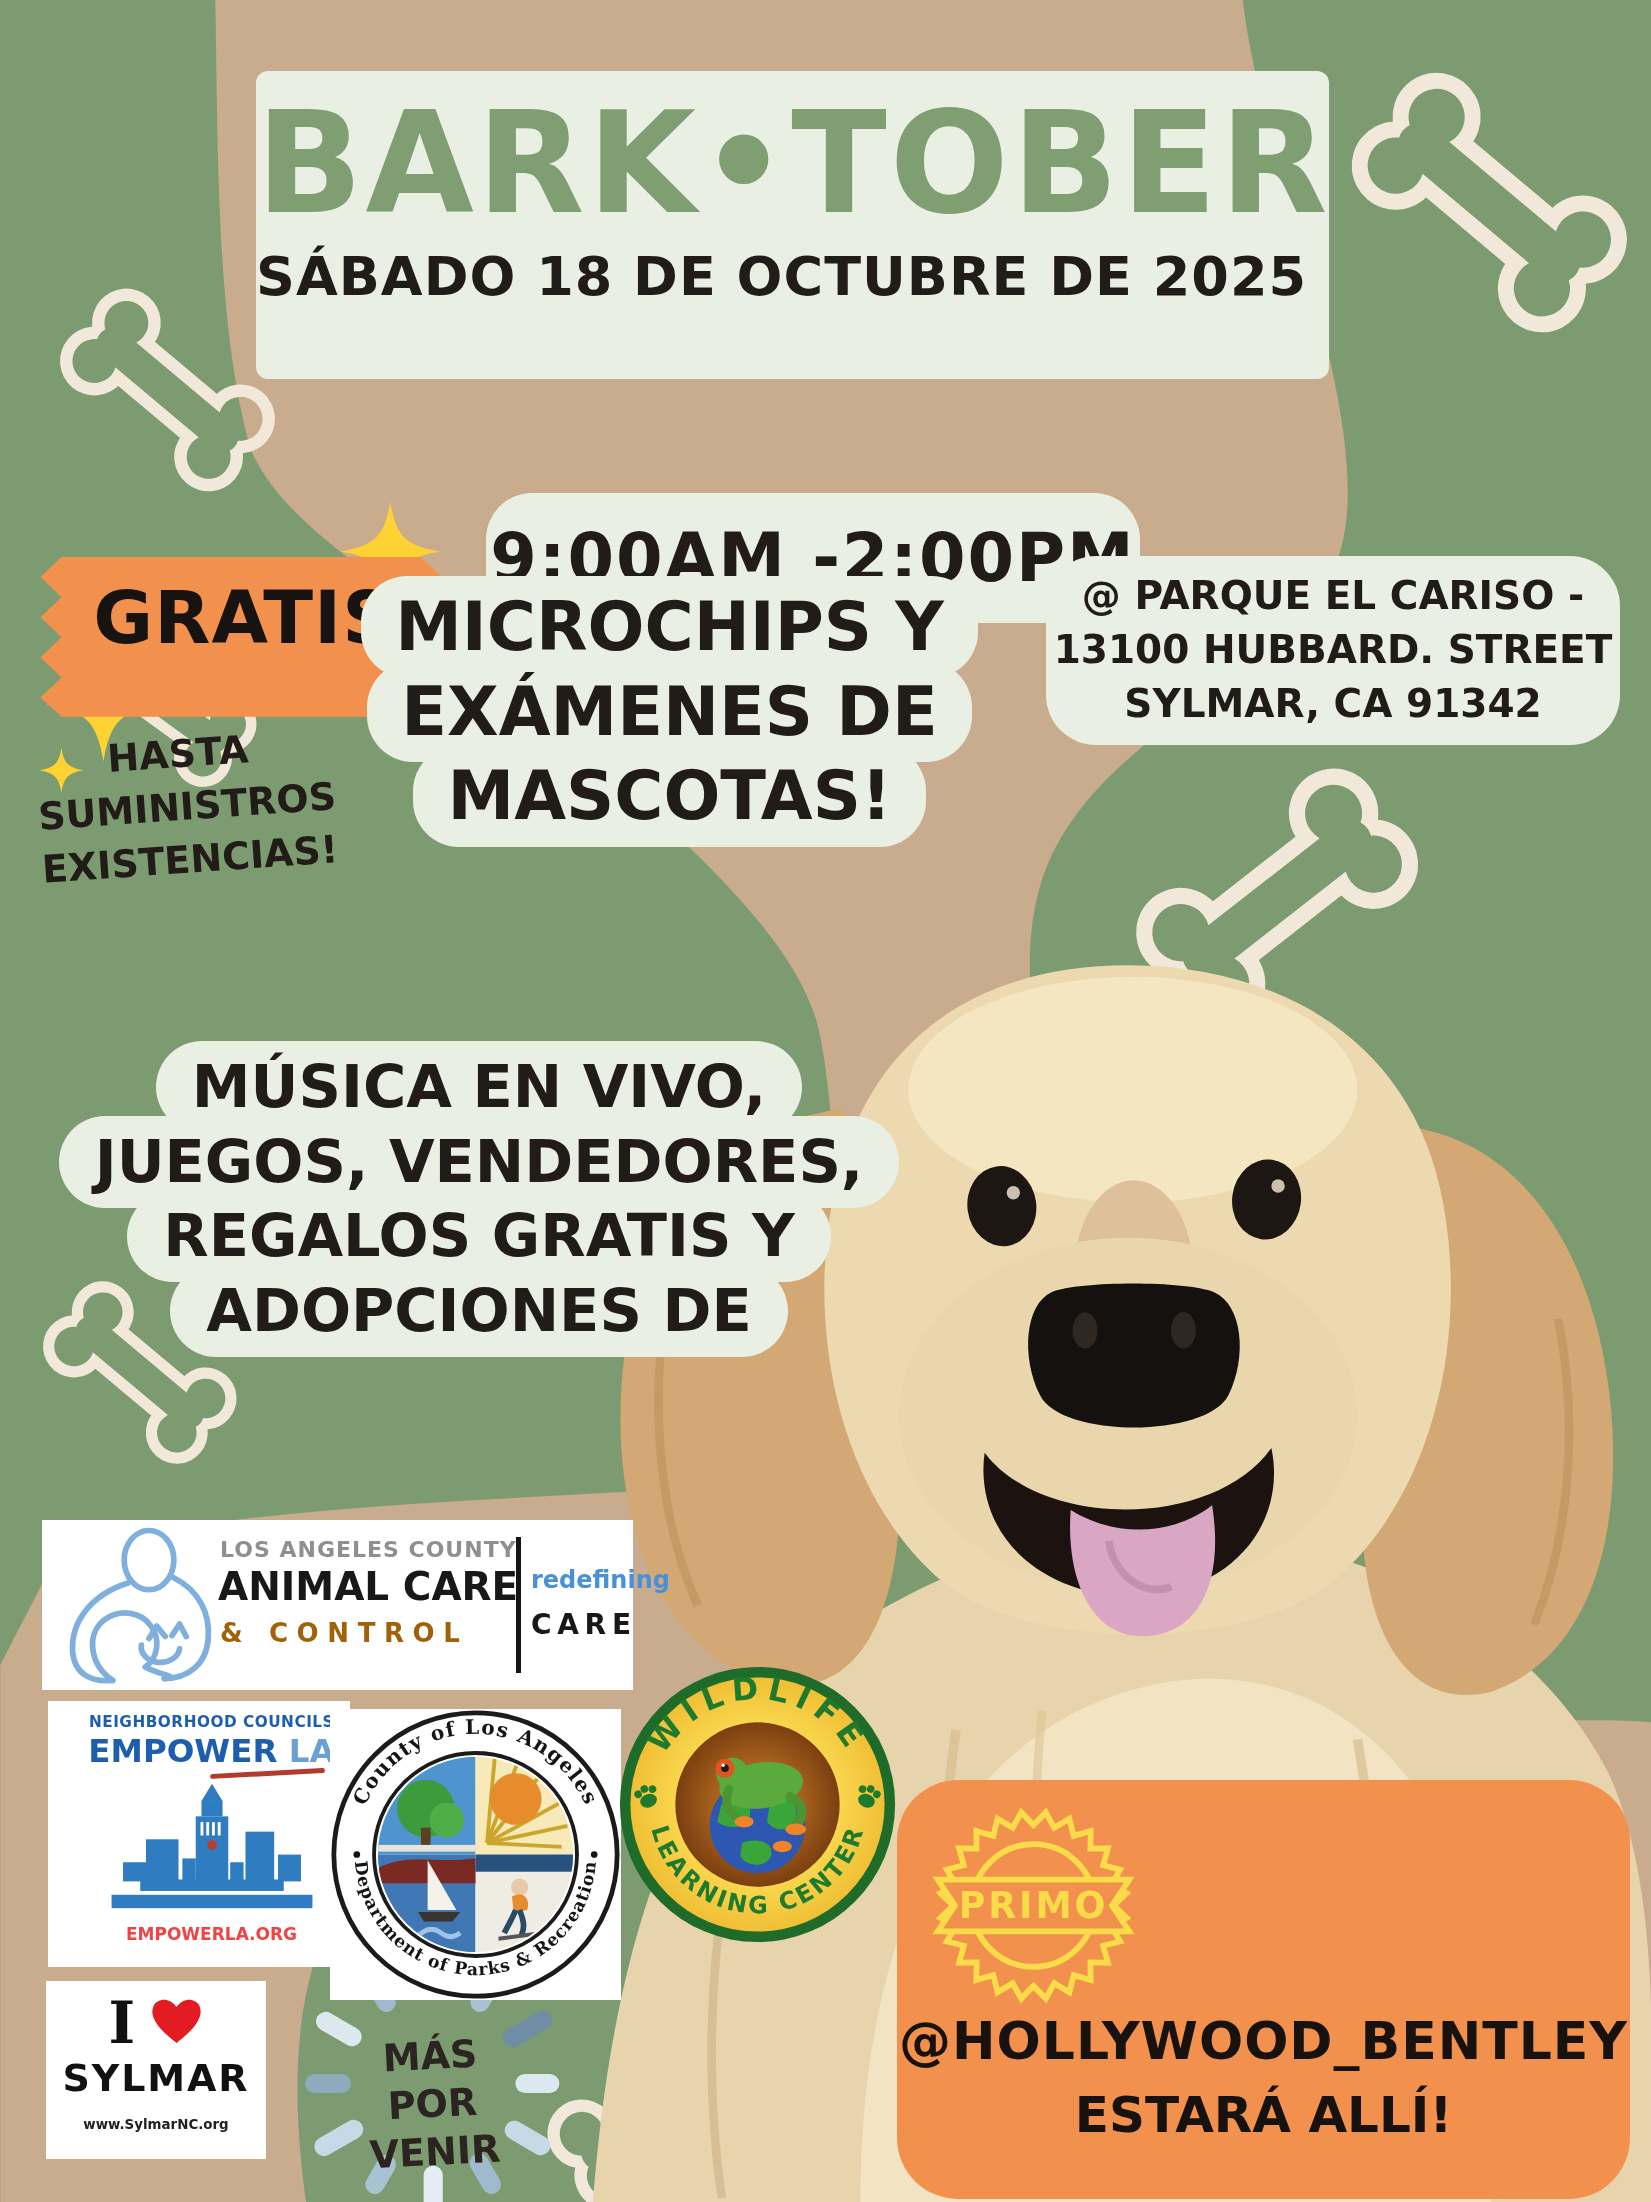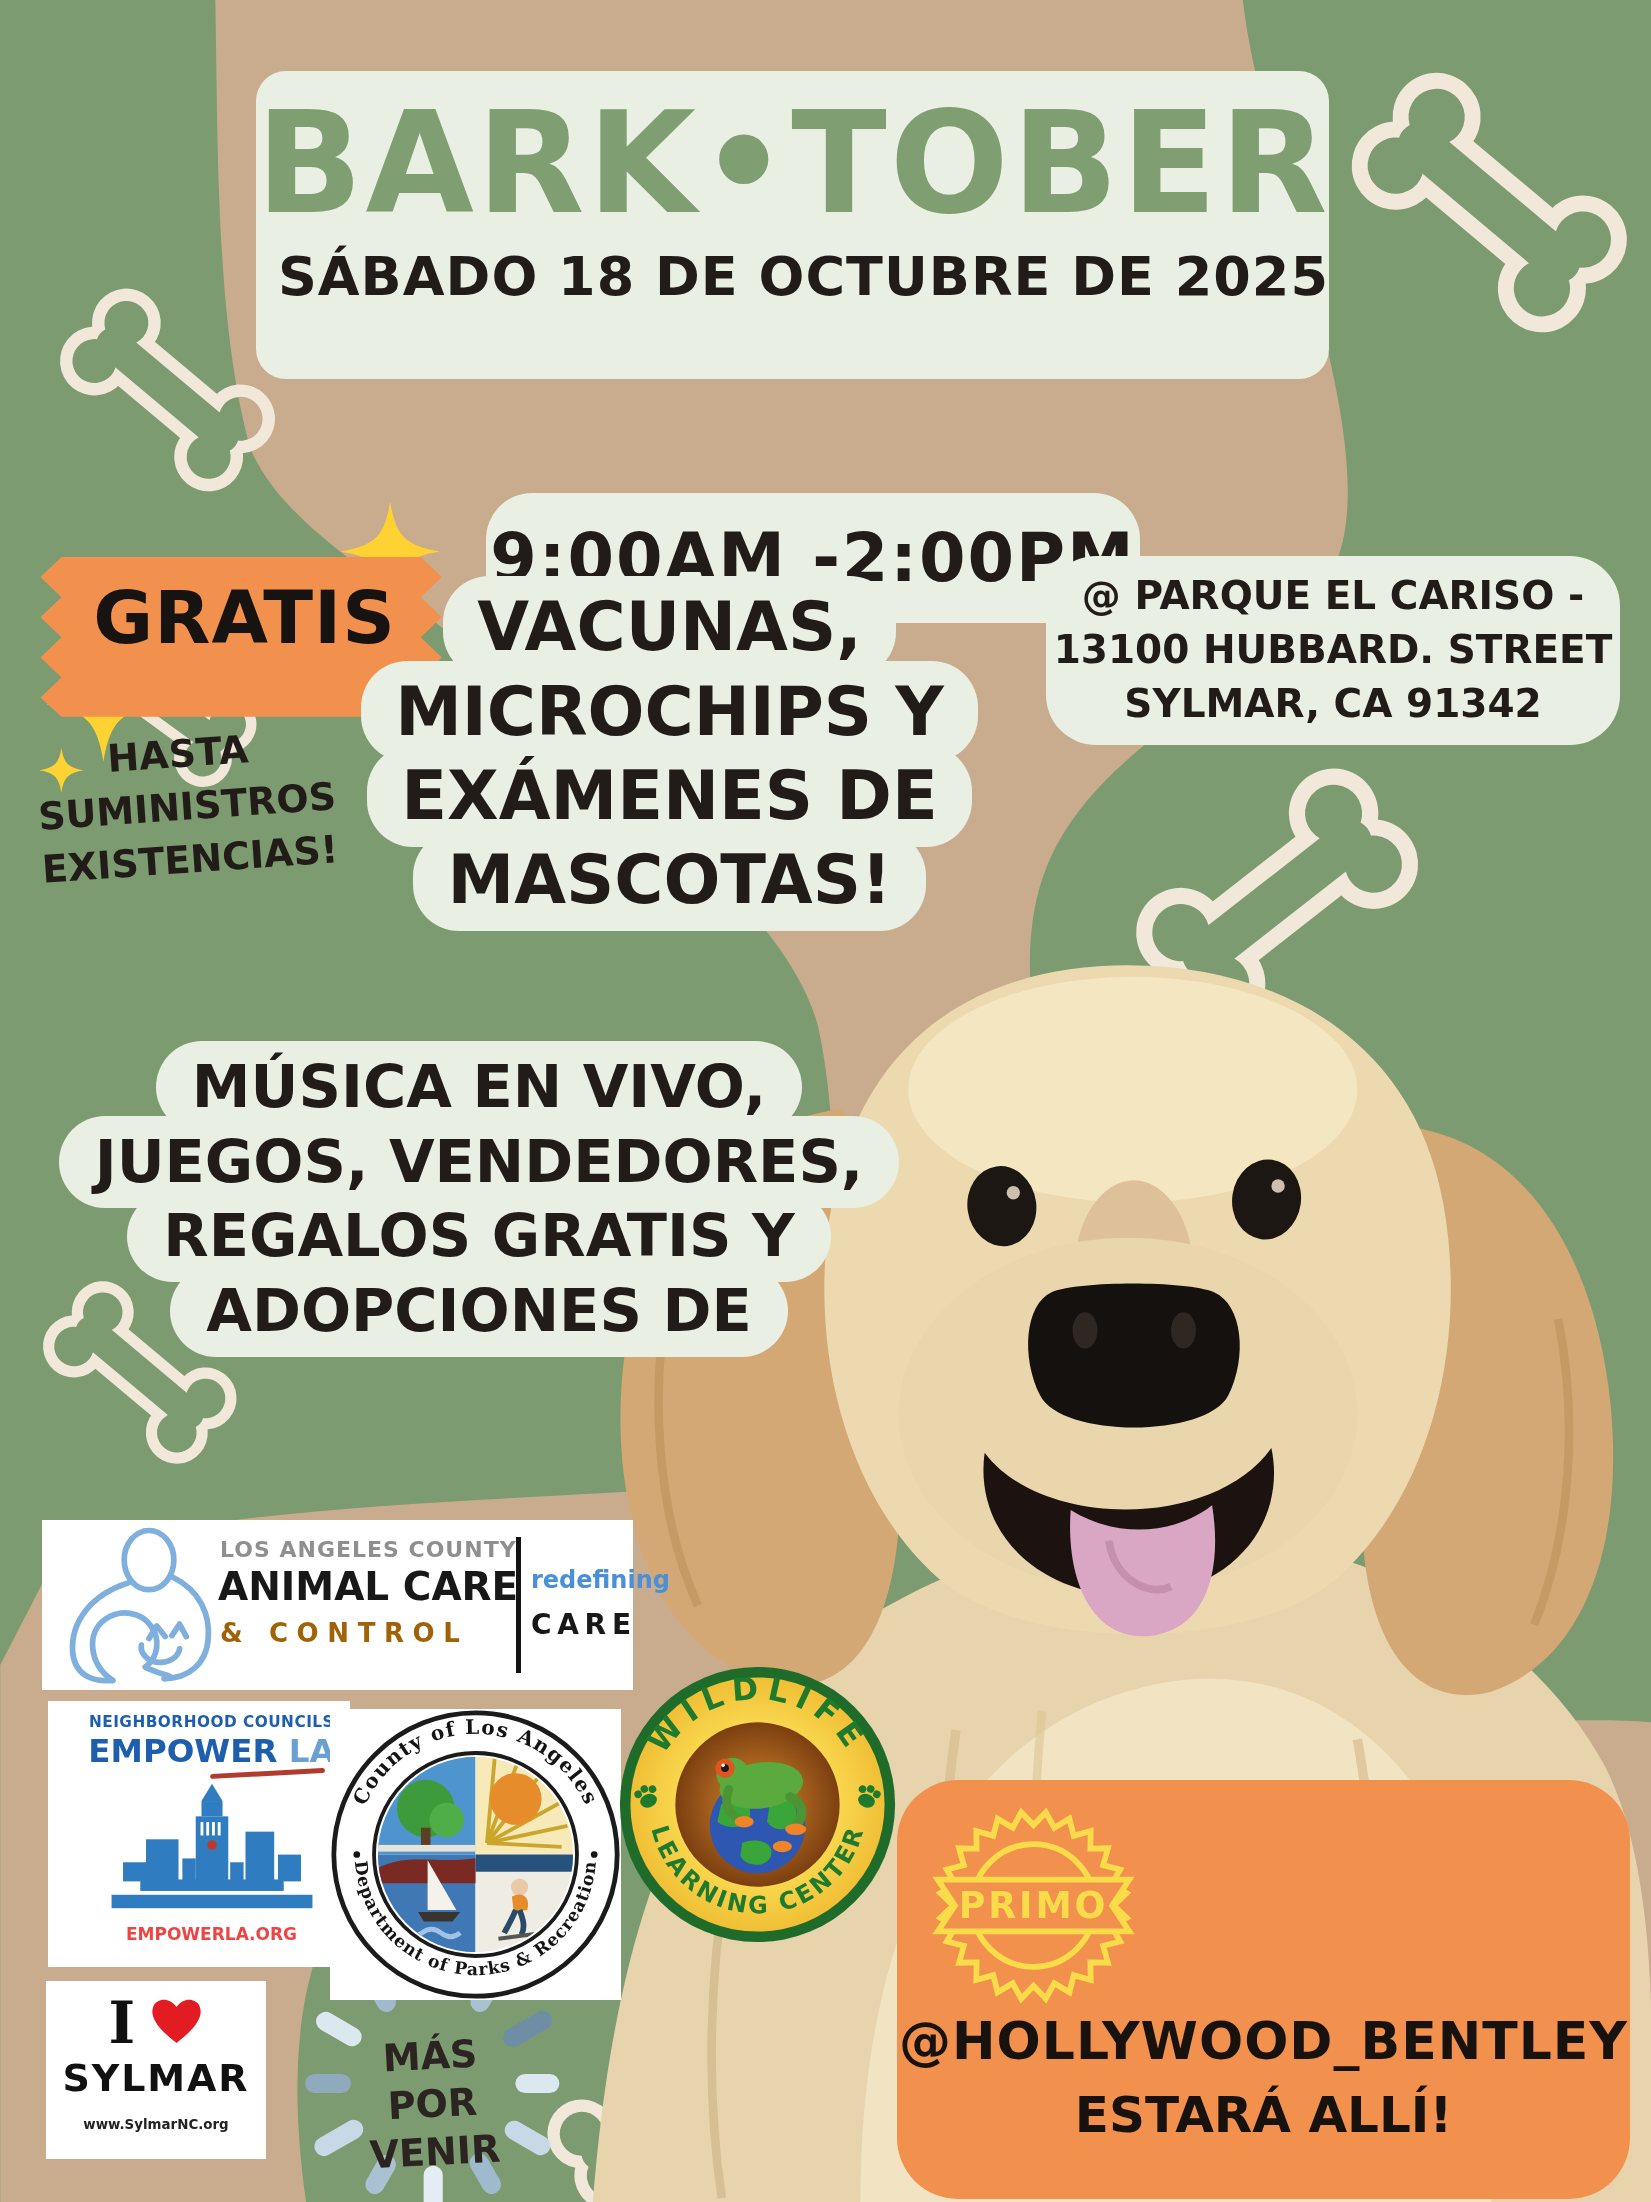--- a/index.html
+++ b/index.html
@@ -13,7 +13,7 @@
   .nowrap{white-space:nowrap;}
 
   
-  .header-card{left:256px;top:71px;width:1073px;height:308px;border-radius:30px;text-align:right;}
+  .header-card{left:256px;top:71px;width:1073px;height:308px;border-radius:12px;text-align:left;}
   .title{margin-top:21px;font-size:140px;font-weight:bold;color:#7f9f72;letter-spacing:2.9px;line-height:143px;}
   .date-line{font-size:54px;font-weight:bold;letter-spacing:1px;margin-top:9.6px;}
 

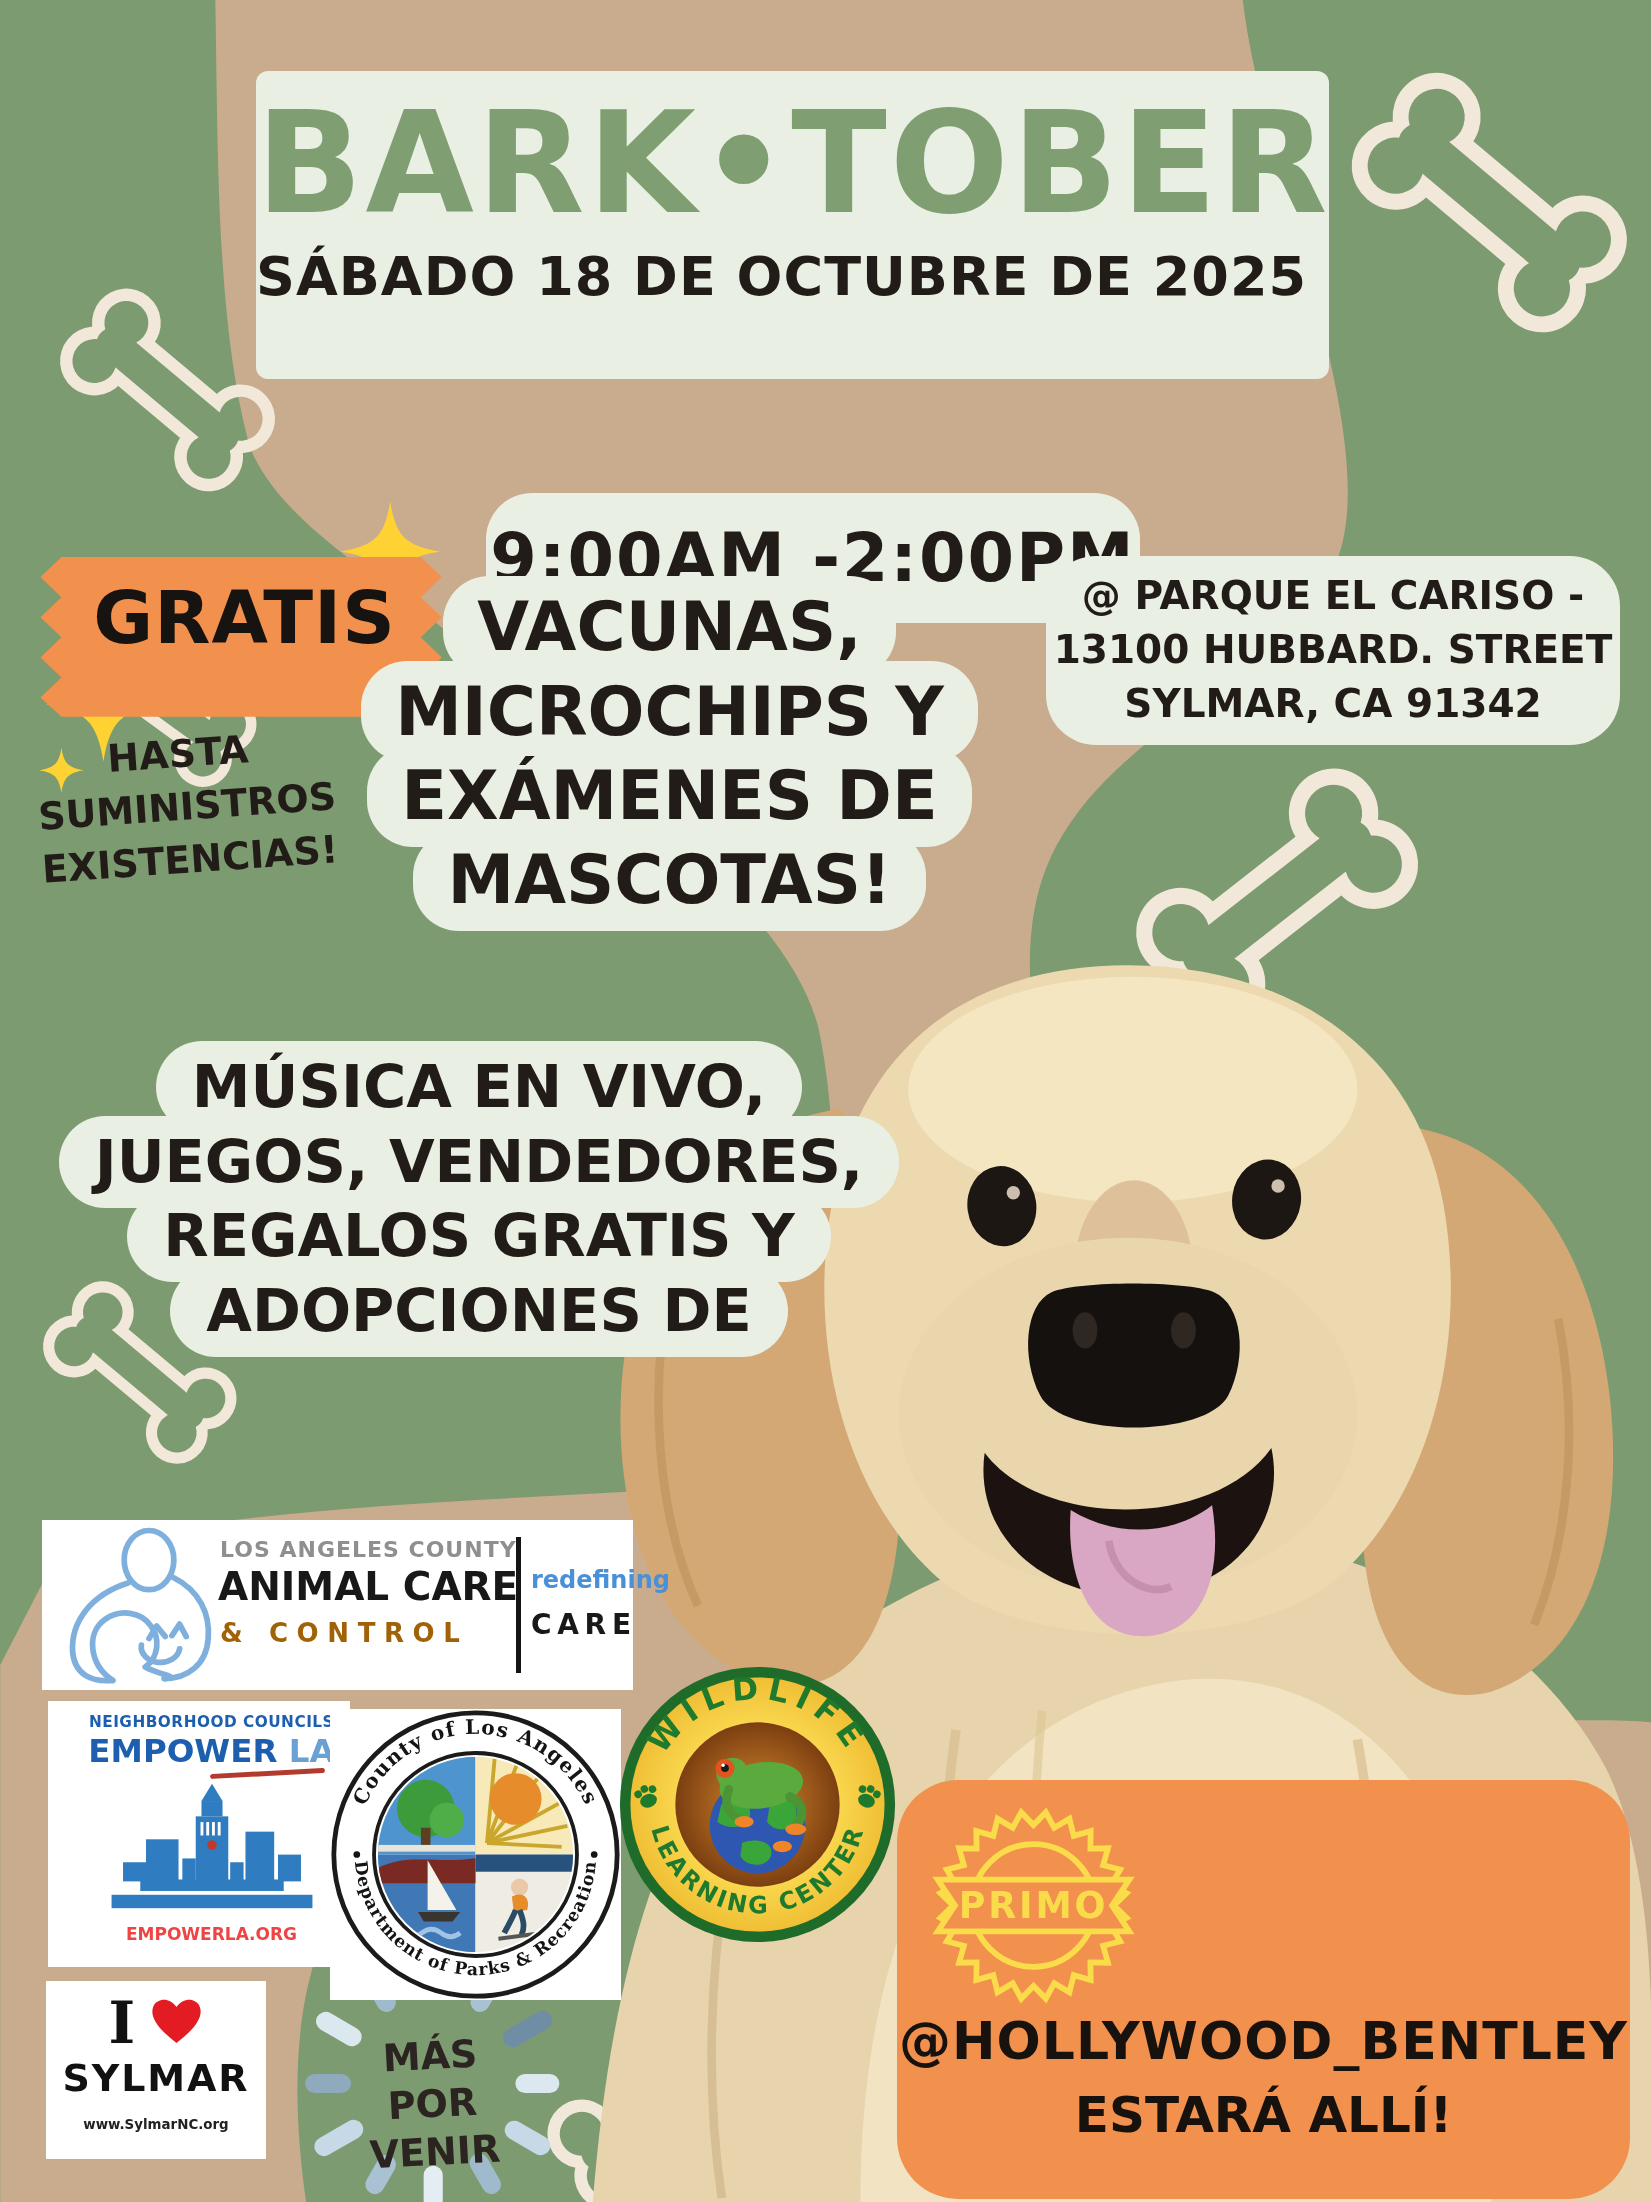--- a/index.html
+++ b/index.html
@@ -226,7 +226,6 @@
   </div>
 
   <div class="abs pill-stack services">
-    <div class="blob-line">VACUNAS,</div>
     <div class="blob-line">MICROCHIPS Y</div>
     <div class="blob-line">EXÁMENES DE</div>
     <div class="blob-line">MASCOTAS!</div>

